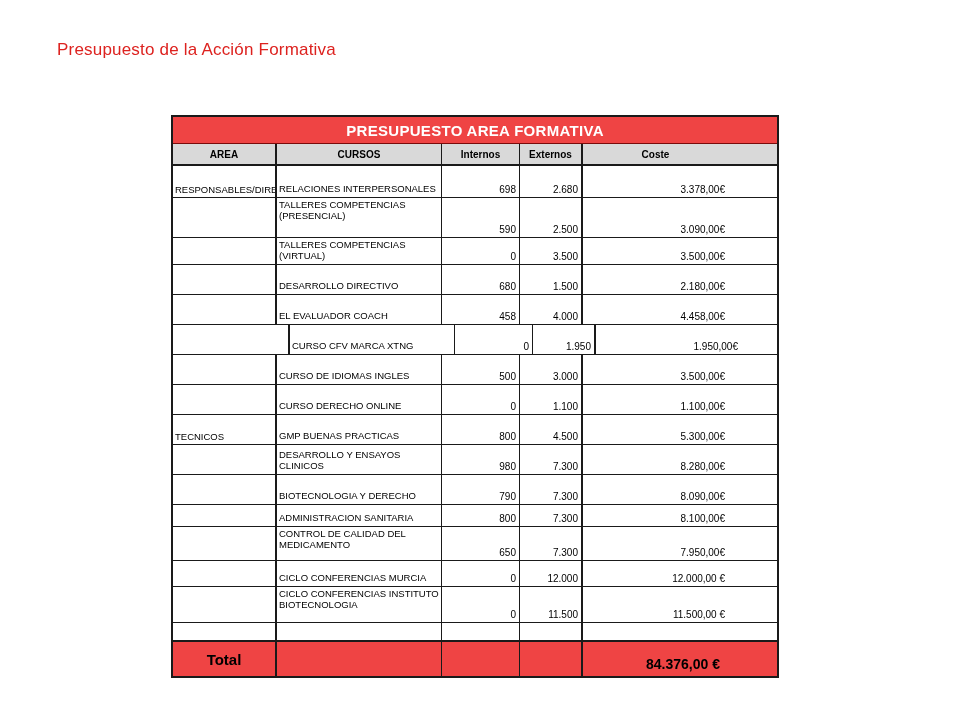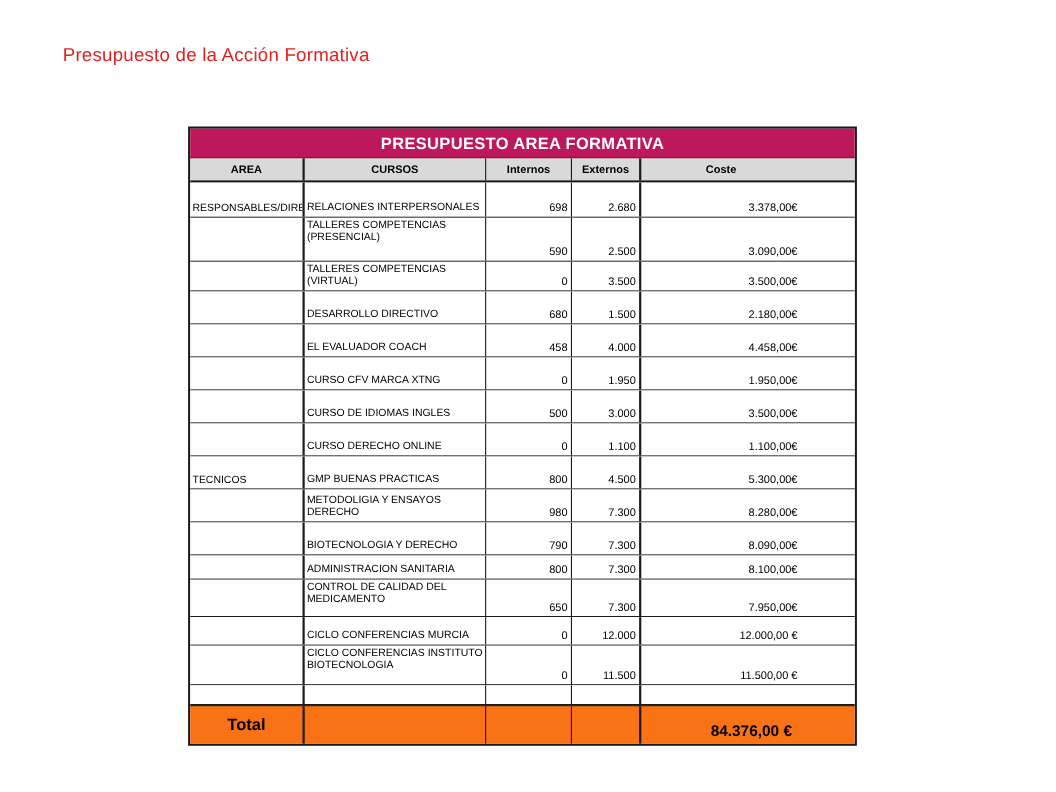--- a/index.html
+++ b/index.html
@@ -21,7 +21,7 @@
   }
 
   .banner {
-    height: 27px; background: #be185d; border-bottom: 1px solid #7a0b0b;
+    height: 27px; background: #ef4444; border-bottom: 1px solid #7a0b0b;
     display: flex; align-items: center; justify-content: center;
     color: #ffffff; font-weight: bold; font-size: 15px; letter-spacing: 0.3px;
   }

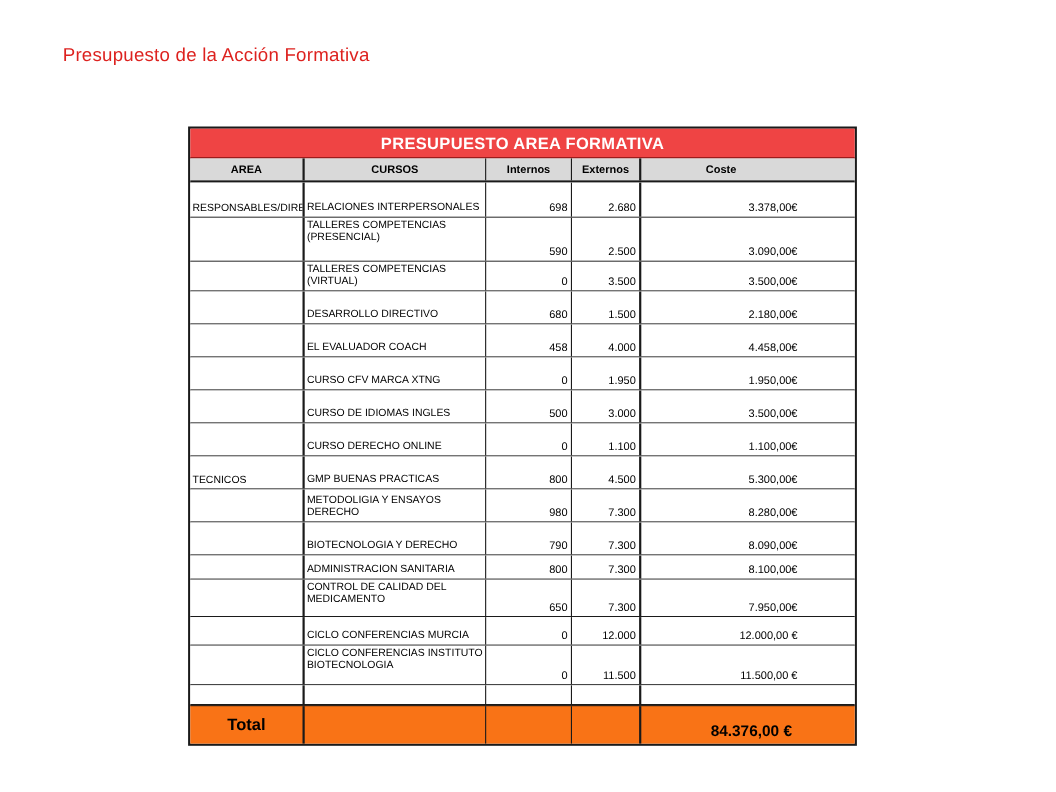--- a/index.html
+++ b/index.html
@@ -110,7 +110,7 @@
           <div class="cell c-ext">4.000</div>
           <div class="cell c-coste">4.458,00€</div>
         </div>
-        <div class="row" style="height: 30px;">
+        <div class="row" style="height: 30px; padding-left: 13px;">
           <div class="cell c-area"></div>
           <div class="cell c-curso">CURSO CFV MARCA XTNG</div>
           <div class="cell c-int">0</div>

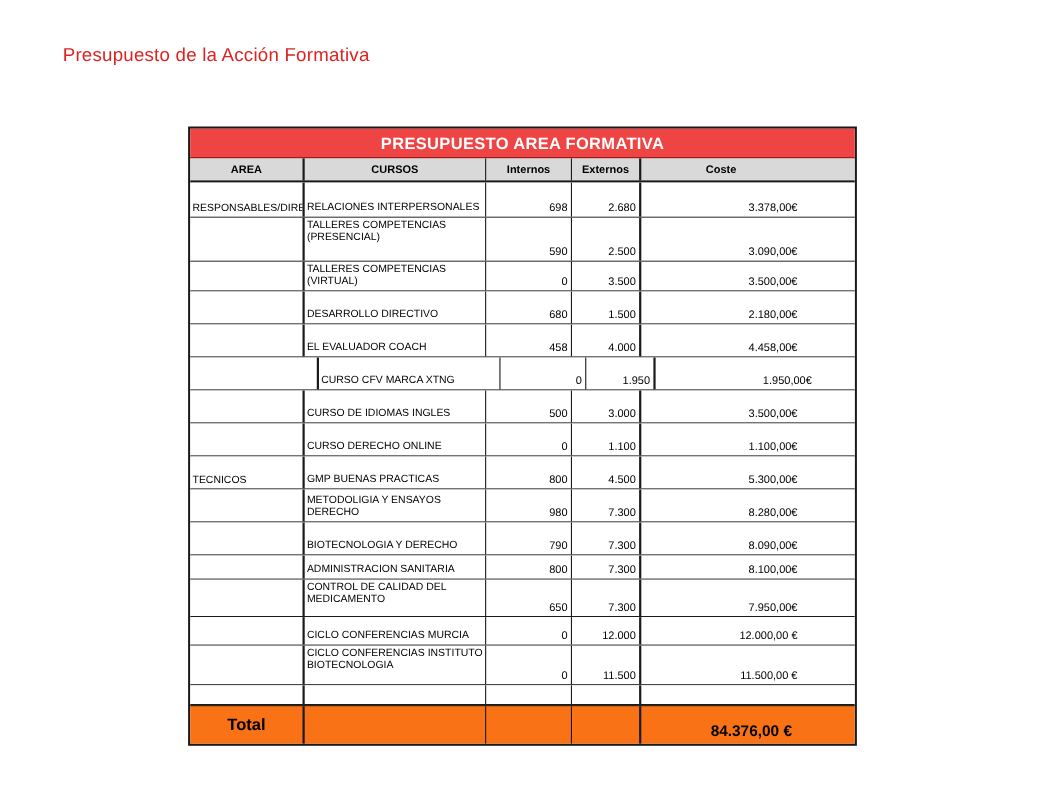--- a/index.html
+++ b/index.html
@@ -140,7 +140,7 @@
         </div>
         <div class="row" style="height: 30px;">
           <div class="cell c-area"></div>
-          <div class="cell c-curso">METODOLIGIA Y ENSAYOS DERECHO</div>
+          <div class="cell c-curso">DESARROLLO Y ENSAYOS CLINICOS</div>
           <div class="cell c-int">980</div>
           <div class="cell c-ext">7.300</div>
           <div class="cell c-coste">8.280,00€</div>

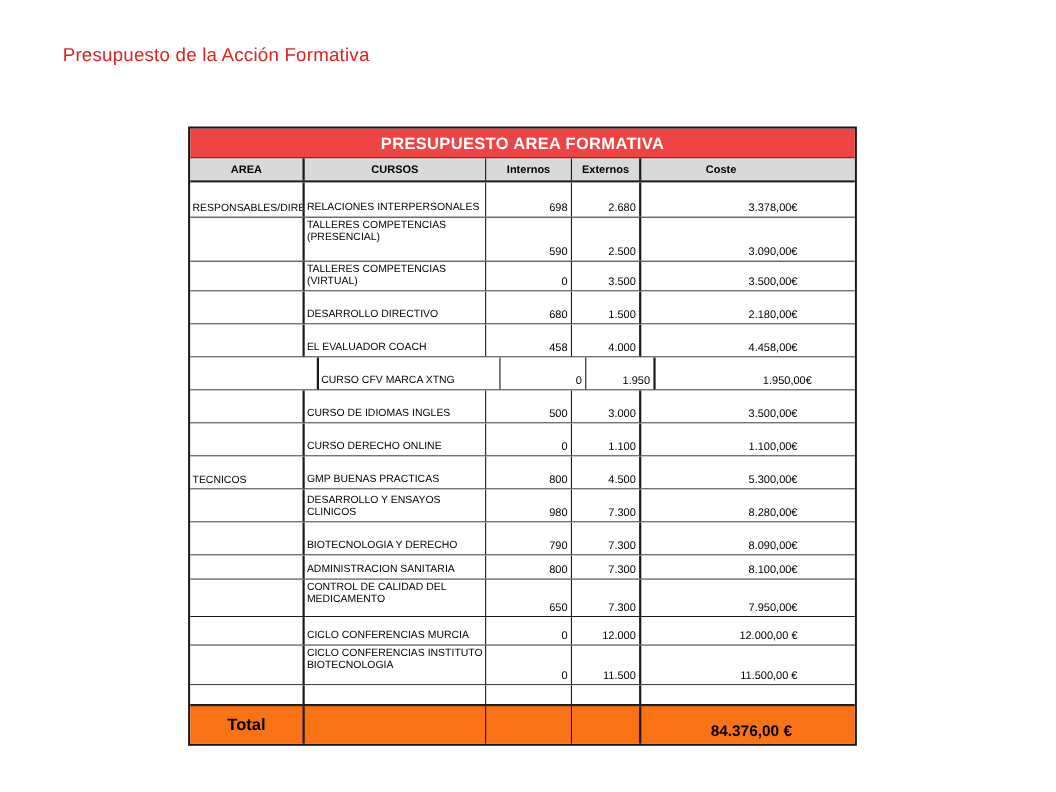--- a/index.html
+++ b/index.html
@@ -49,7 +49,7 @@
   .row.tall .c-curso { align-items: flex-start; padding-top: 2px; }
 
   .total-row {
-    display: flex; height: 35px; background: #f97316; border-top: 1px solid #1a1a1a;
+    display: flex; height: 35px; background: #ef4444; border-top: 1px solid #1a1a1a;
   }
   .total-row .cell { display: flex; align-items: center; }
   .total-row .c-area { justify-content: center; font-weight: bold; font-size: 15px; color: #000; }

